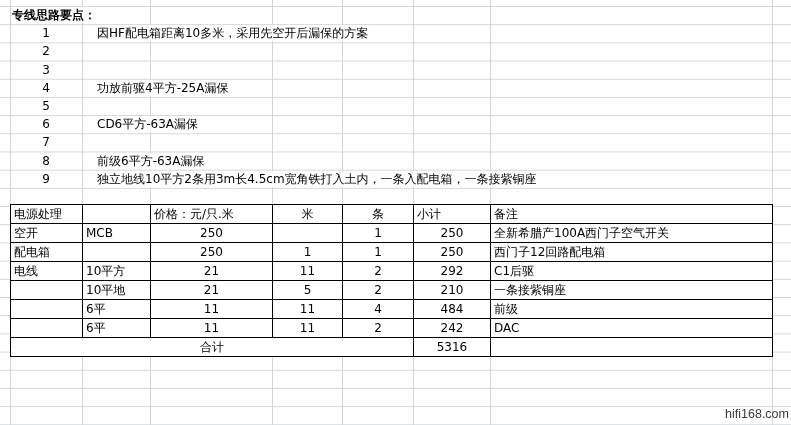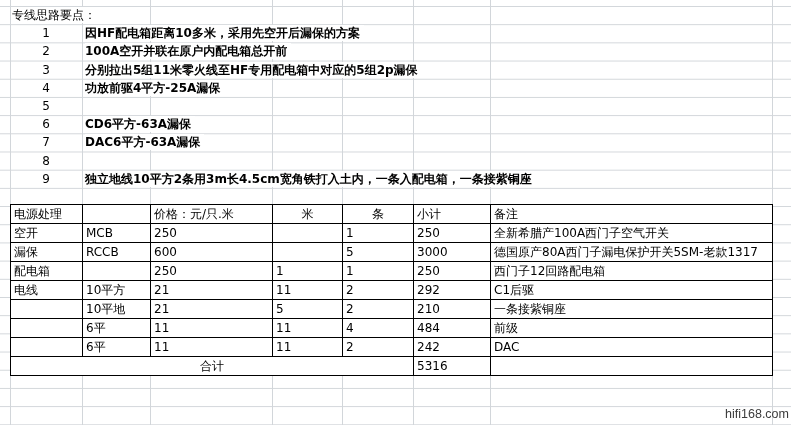--- a/index.html
+++ b/index.html
@@ -19,7 +19,7 @@
   .vl{position:absolute;top:0;bottom:0;width:1px;background:#d2d6da;z-index:0;}
   .title-cell{
     position:absolute;left:11px;top:7px;height:16px;line-height:16px;
-    background:#fff;padding:0 4px 0 1px;z-index:1;white-space:nowrap;
+    background:#fff;padding:0 4px 0 1px;z-index:1;white-space:nowrap;font-weight:bold;
   }
   .note-row{position:absolute;left:0;right:0;height:16px;line-height:16px;z-index:1;}
   .note-num{position:absolute;left:10px;width:72px;text-align:center;}

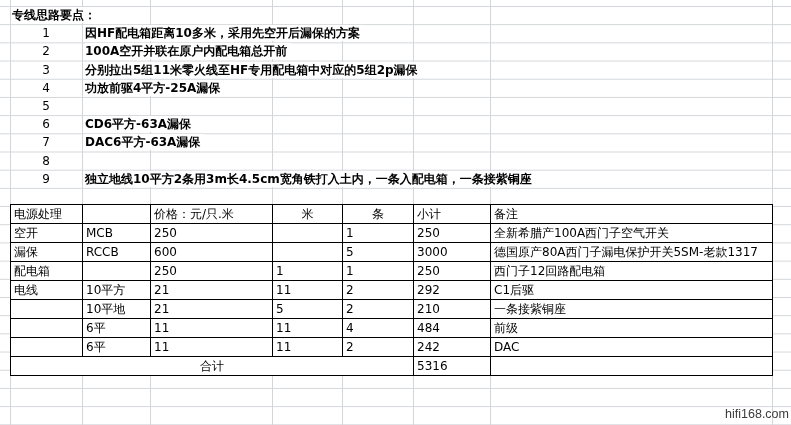--- a/index.html
+++ b/index.html
@@ -23,7 +23,7 @@
   }
   .note-row{position:absolute;left:0;right:0;height:16px;line-height:16px;z-index:1;}
   .note-num{position:absolute;left:10px;width:72px;text-align:center;}
-  .note-txt{position:absolute;left:85px;background:#fff;padding:0 4px 0 0;white-space:nowrap;font-weight:bold;}
+  .note-txt{position:absolute;left:97px;background:#fff;padding:0 4px 0 0;white-space:nowrap;}
   table.price-table{
     position:absolute;left:10px;top:204px;z-index:2;
     border-collapse:collapse;table-layout:fixed;

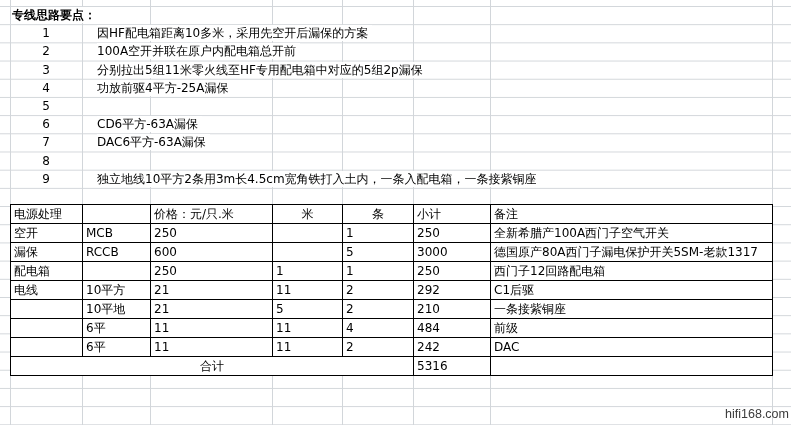--- a/index.html
+++ b/index.html
@@ -71,7 +71,6 @@
         </div>
         <div class="note-row" style="top: 43.4px;">
           <span class="note-num">2</span>
-          <span class="note-txt">100A空开并联在原户内配电箱总开前</span>
         </div>
         <div class="note-row" style="top: 61.6px;">
           <span class="note-num">3</span>

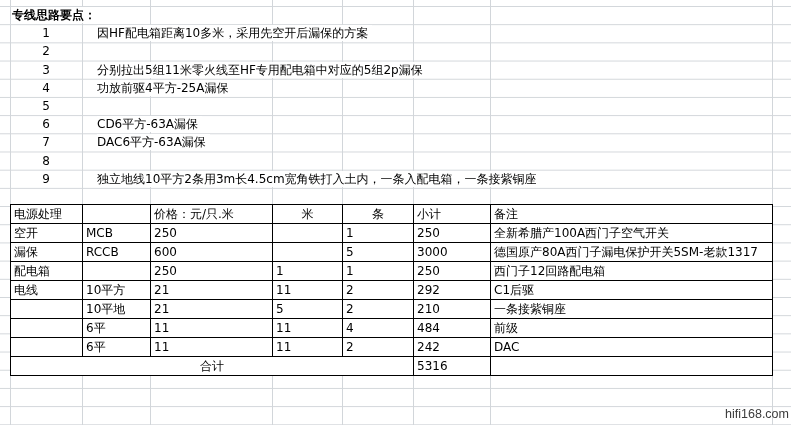--- a/index.html
+++ b/index.html
@@ -74,7 +74,6 @@
         </div>
         <div class="note-row" style="top: 61.6px;">
           <span class="note-num">3</span>
-          <span class="note-txt">分别拉出5组11米零火线至HF专用配电箱中对应的5组2p漏保</span>
         </div>
         <div class="note-row" style="top: 79.8px;">
           <span class="note-num">4</span>

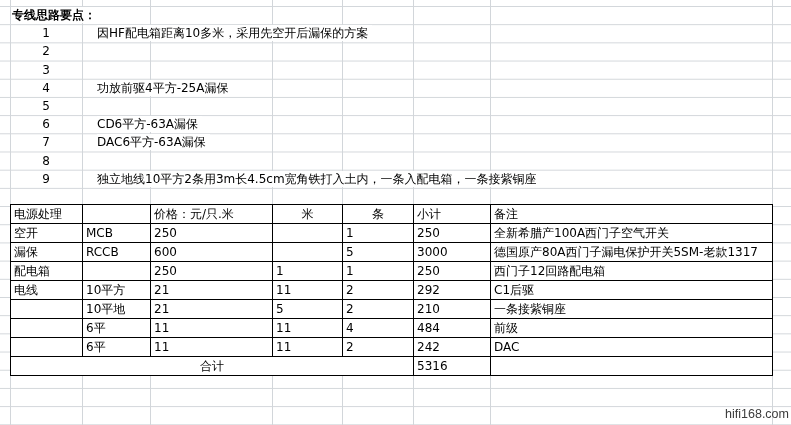--- a/index.html
+++ b/index.html
@@ -88,7 +88,6 @@
         </div>
         <div class="note-row" style="top: 134.4px;">
           <span class="note-num">7</span>
-          <span class="note-txt">DAC6平方-63A漏保</span>
         </div>
         <div class="note-row" style="top: 152.6px;">
           <span class="note-num">8</span>

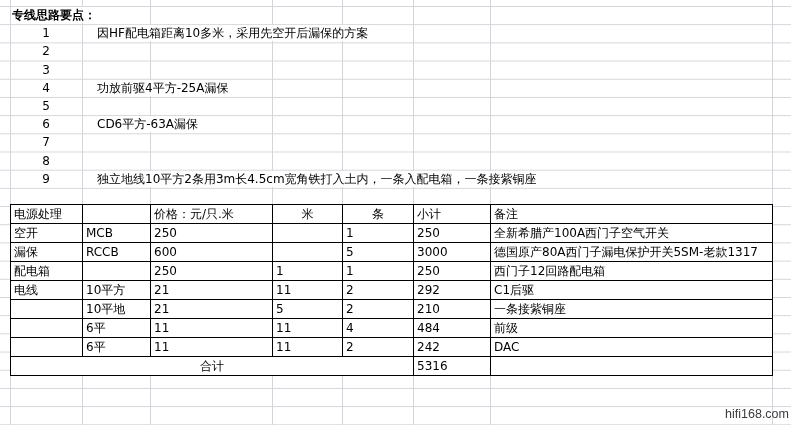--- a/index.html
+++ b/index.html
@@ -91,6 +91,7 @@
         </div>
         <div class="note-row" style="top: 152.6px;">
           <span class="note-num">8</span>
+          <span class="note-txt">前级6平方-63A漏保</span>
         </div>
         <div class="note-row" style="top: 170.8px;">
           <span class="note-num">9</span>

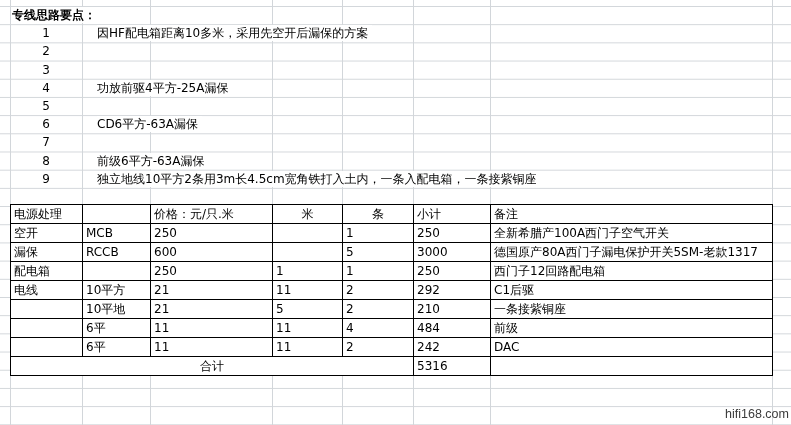--- a/index.html
+++ b/index.html
@@ -40,7 +40,7 @@
   }
   .al{text-align:left;}
   .ac{text-align:center;}
-  .ar{text-align:left;}
+  .ar{text-align:center;}
   .watermark{
     position:absolute;right:2px;top:405px;height:18px;line-height:18px;
     color:#3b3b3b;font-family:"Liberation Sans",sans-serif;font-size:12.5px;z-index:1;

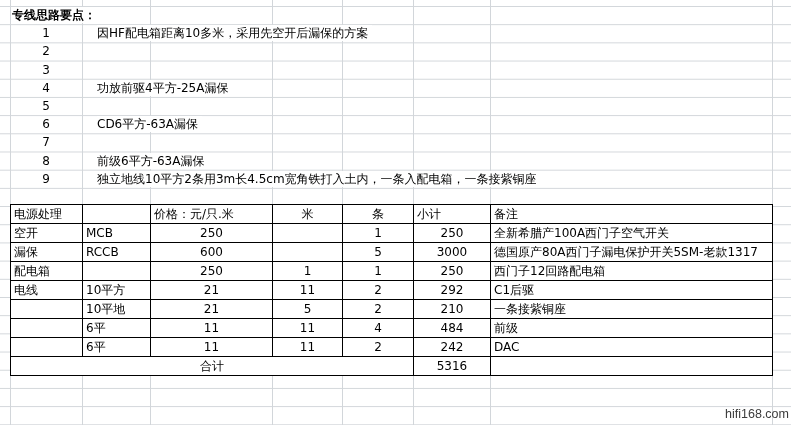--- a/index.html
+++ b/index.html
@@ -132,15 +132,6 @@
           <td class="al">全新希腊产100A西门子空气开关</td>
         </tr>
         <tr>
-          <td class="al">漏保</td>
-          <td class="al">RCCB</td>
-          <td class="ar">600</td>
-          <td class="ar"></td>
-          <td class="ar">5</td>
-          <td class="ar">3000</td>
-          <td class="al">德国原产80A西门子漏电保护开关5SM-老款1317</td>
-        </tr>
-        <tr>
           <td class="al">配电箱</td>
           <td class="al"></td>
           <td class="ar">250</td>

